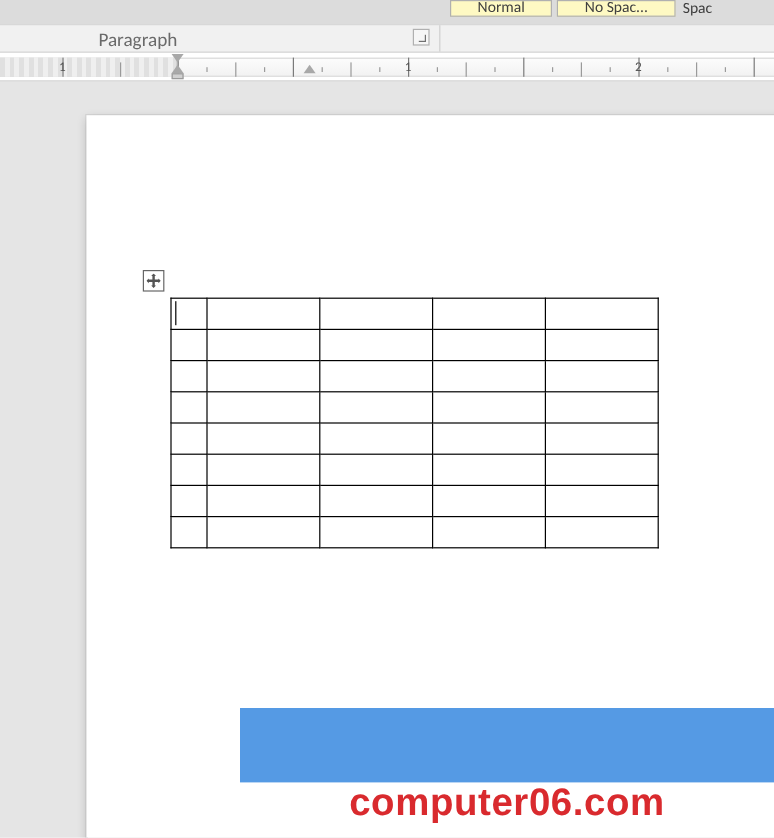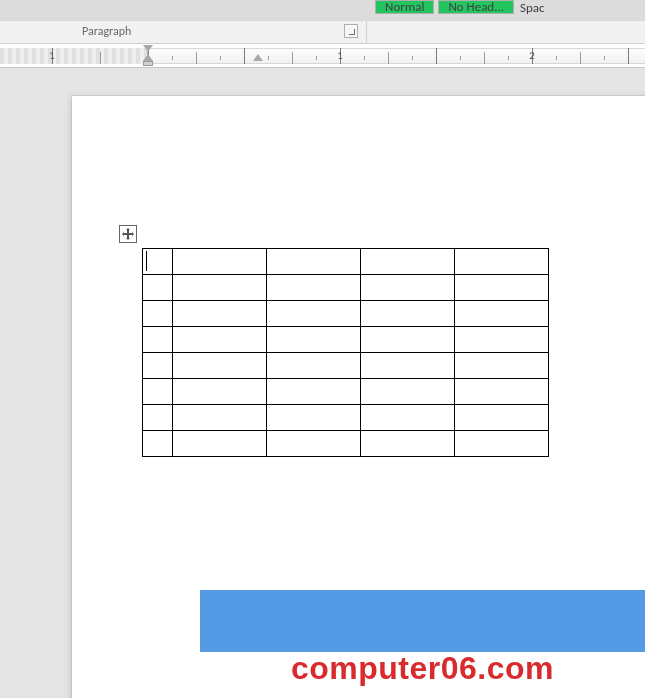--- a/index.html
+++ b/index.html
@@ -27,10 +27,10 @@
   }
   .style-btn {
     border: 1px solid #b0b0b0;
-    background: #22c55e;
+    background: #fef9c3;
     font-size: 13px;
     color: #404040;
-    padding: 0 9px;
+    padding: 0 22px;
     height: 14px;
     line-height: 12px;
     overflow: hidden;

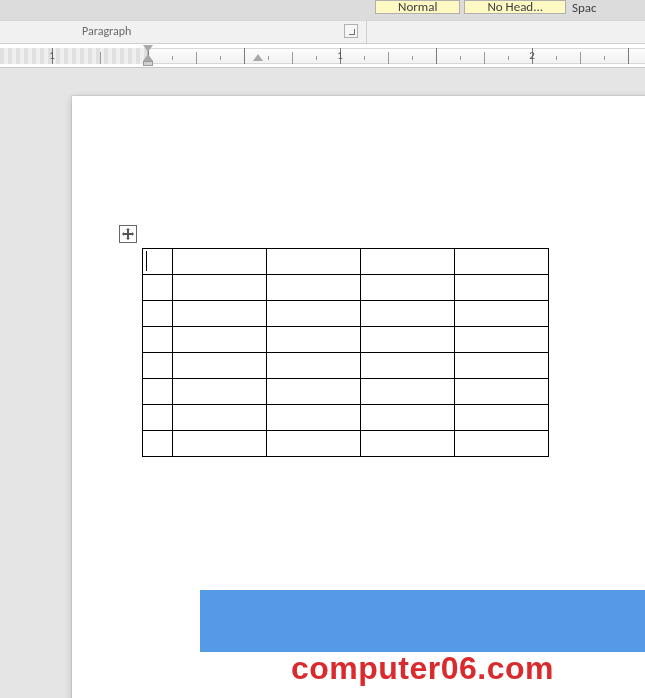--- a/index.html
+++ b/index.html
@@ -230,7 +230,7 @@
 <div class="ribbon-top">
   <div class="styles-box">
     <div class="style-btn">Normal</div>
-    <div class="style-btn">No Head...</div>
+    <div class="style-btn">No Spac...</div>
     <div class="style-heading">Spac</div>
   </div>
 </div>

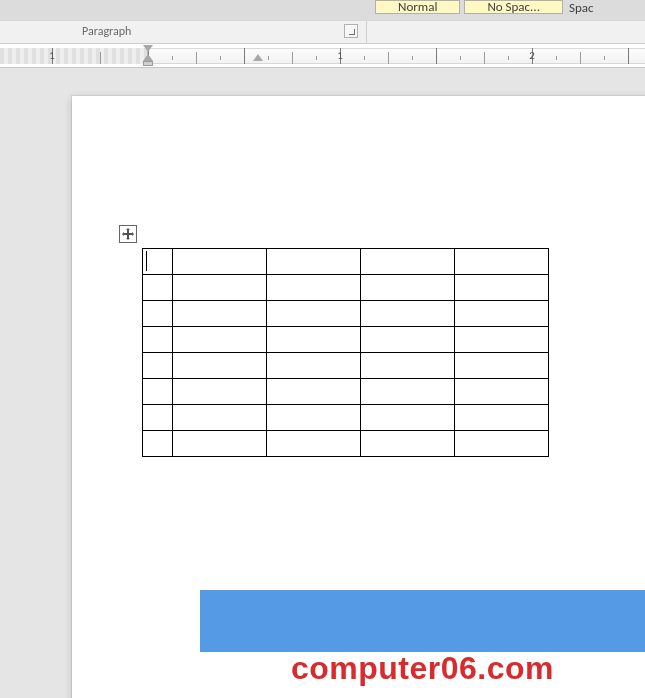--- a/index.html
+++ b/index.html
@@ -51,7 +51,7 @@
     border-top: 1px solid #d8d8d8;
     border-bottom: 1px solid #cfcfcf;
     position: relative;
-    font-size: 12px;
+    font-size: 16px;
     color: #6a6a6a;
   }
   .group-label {

